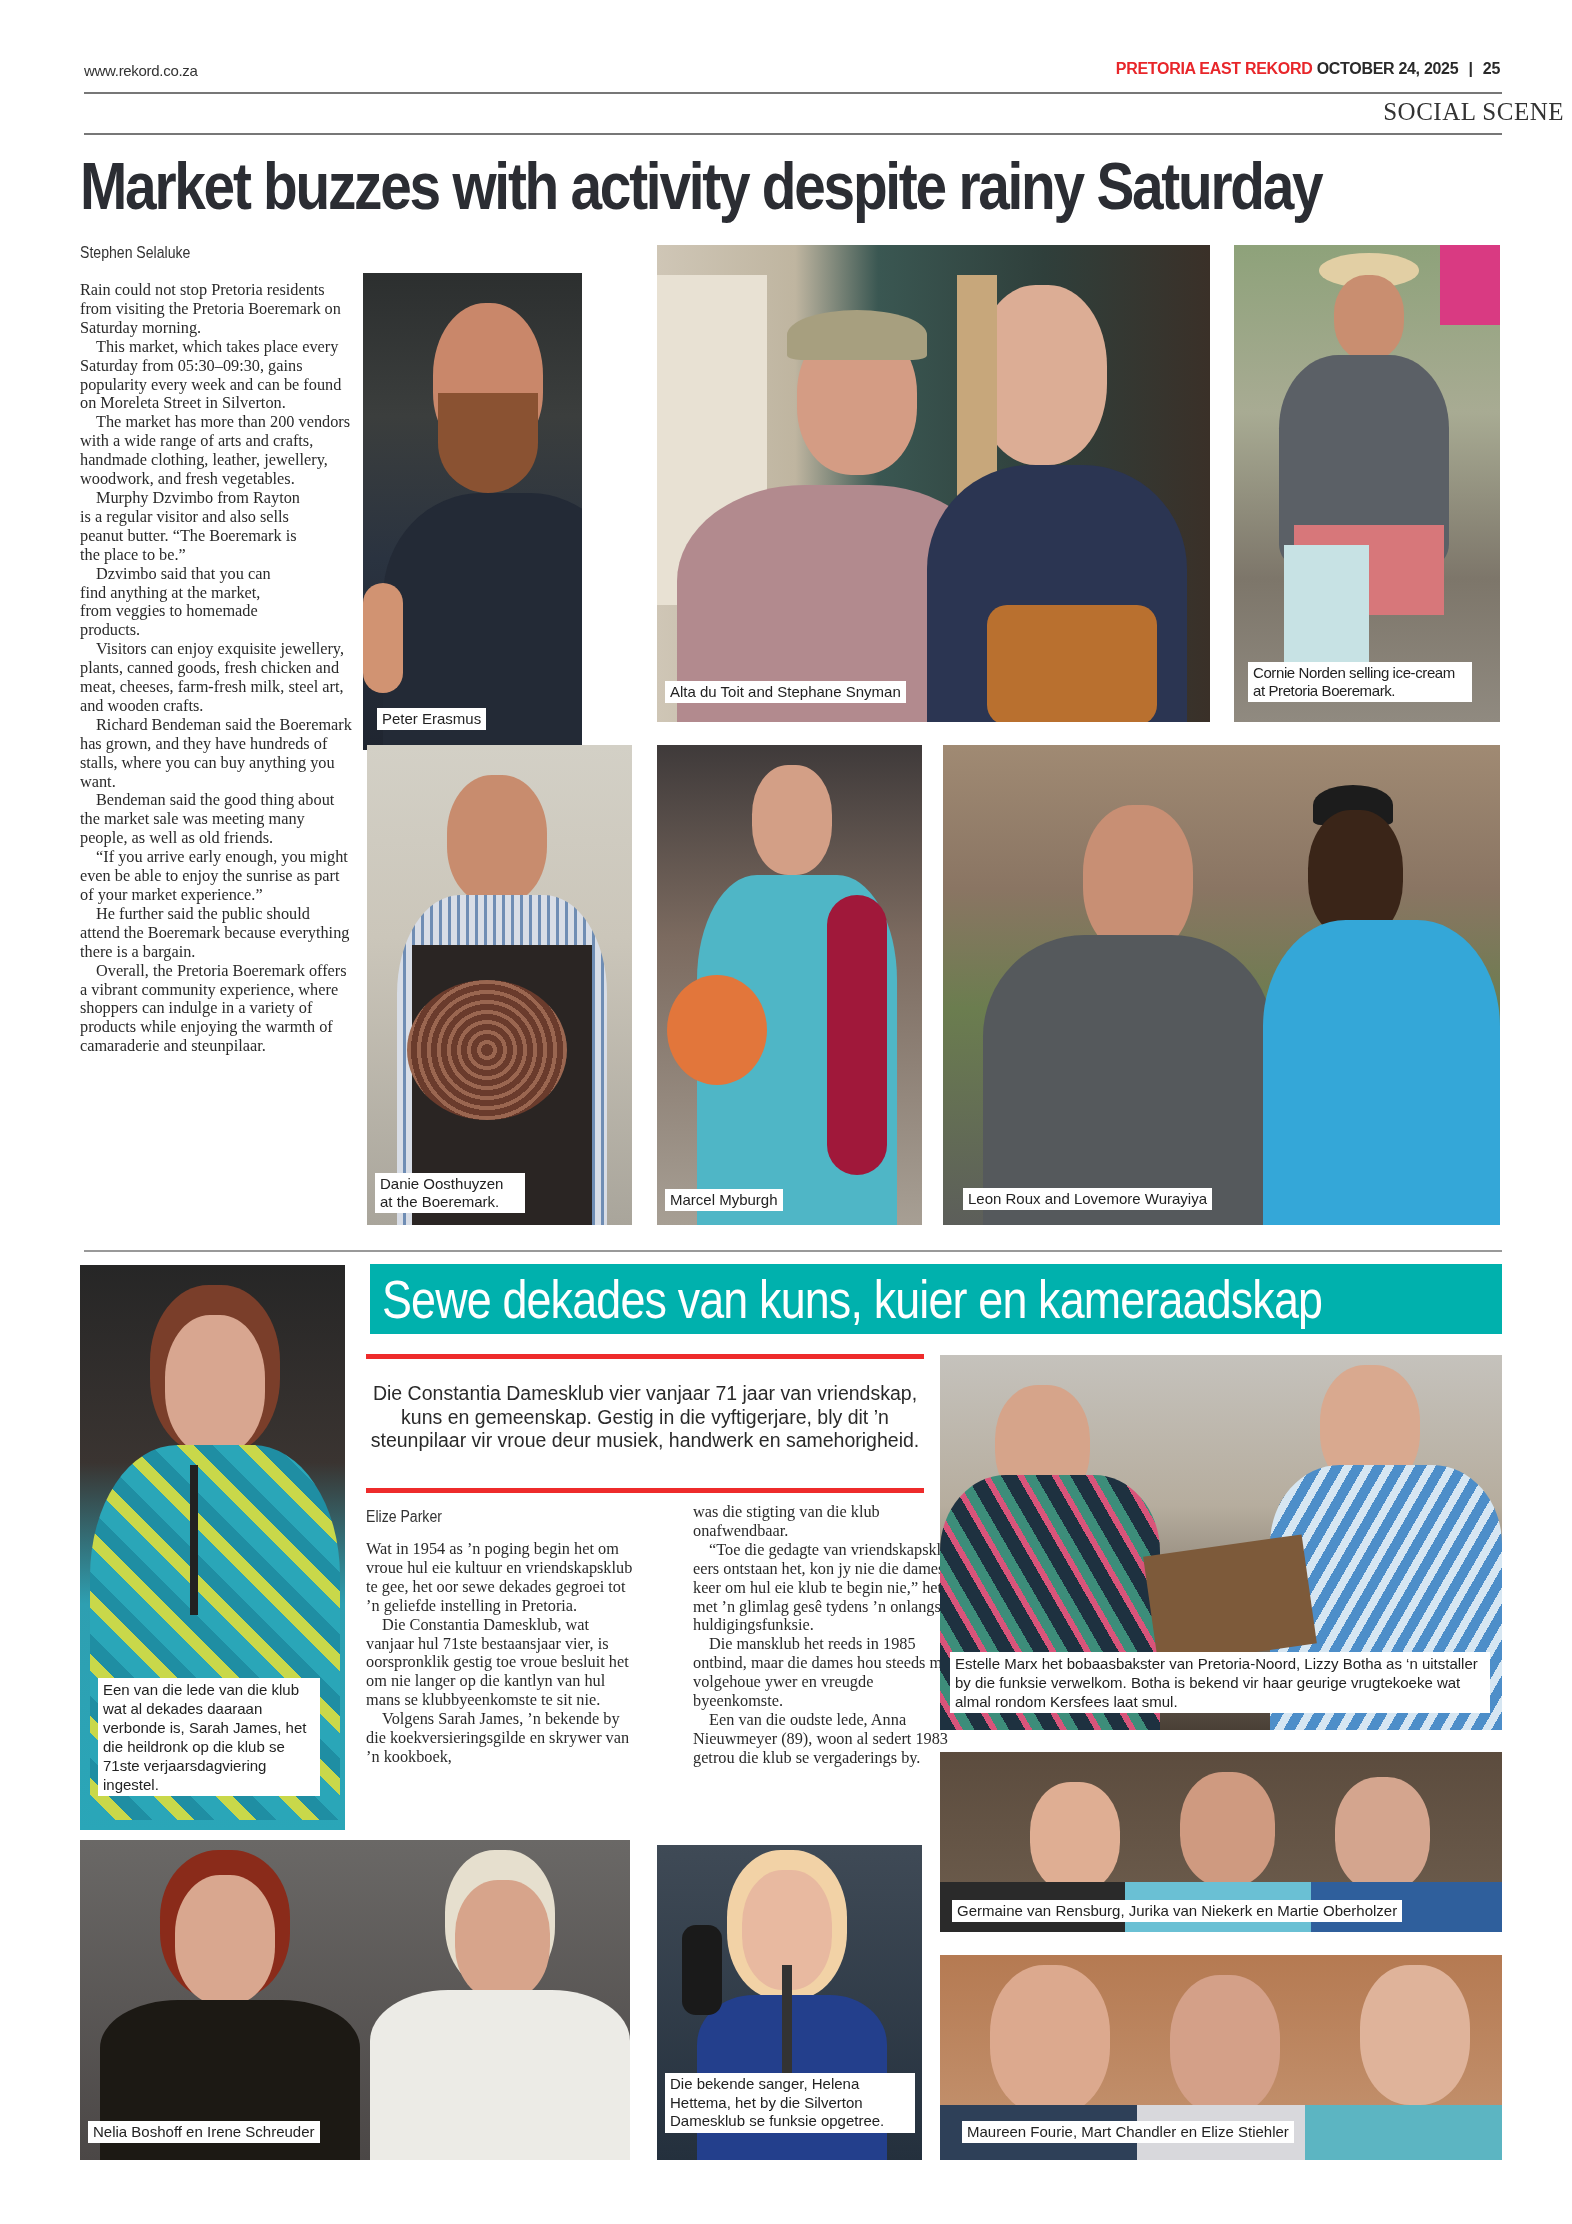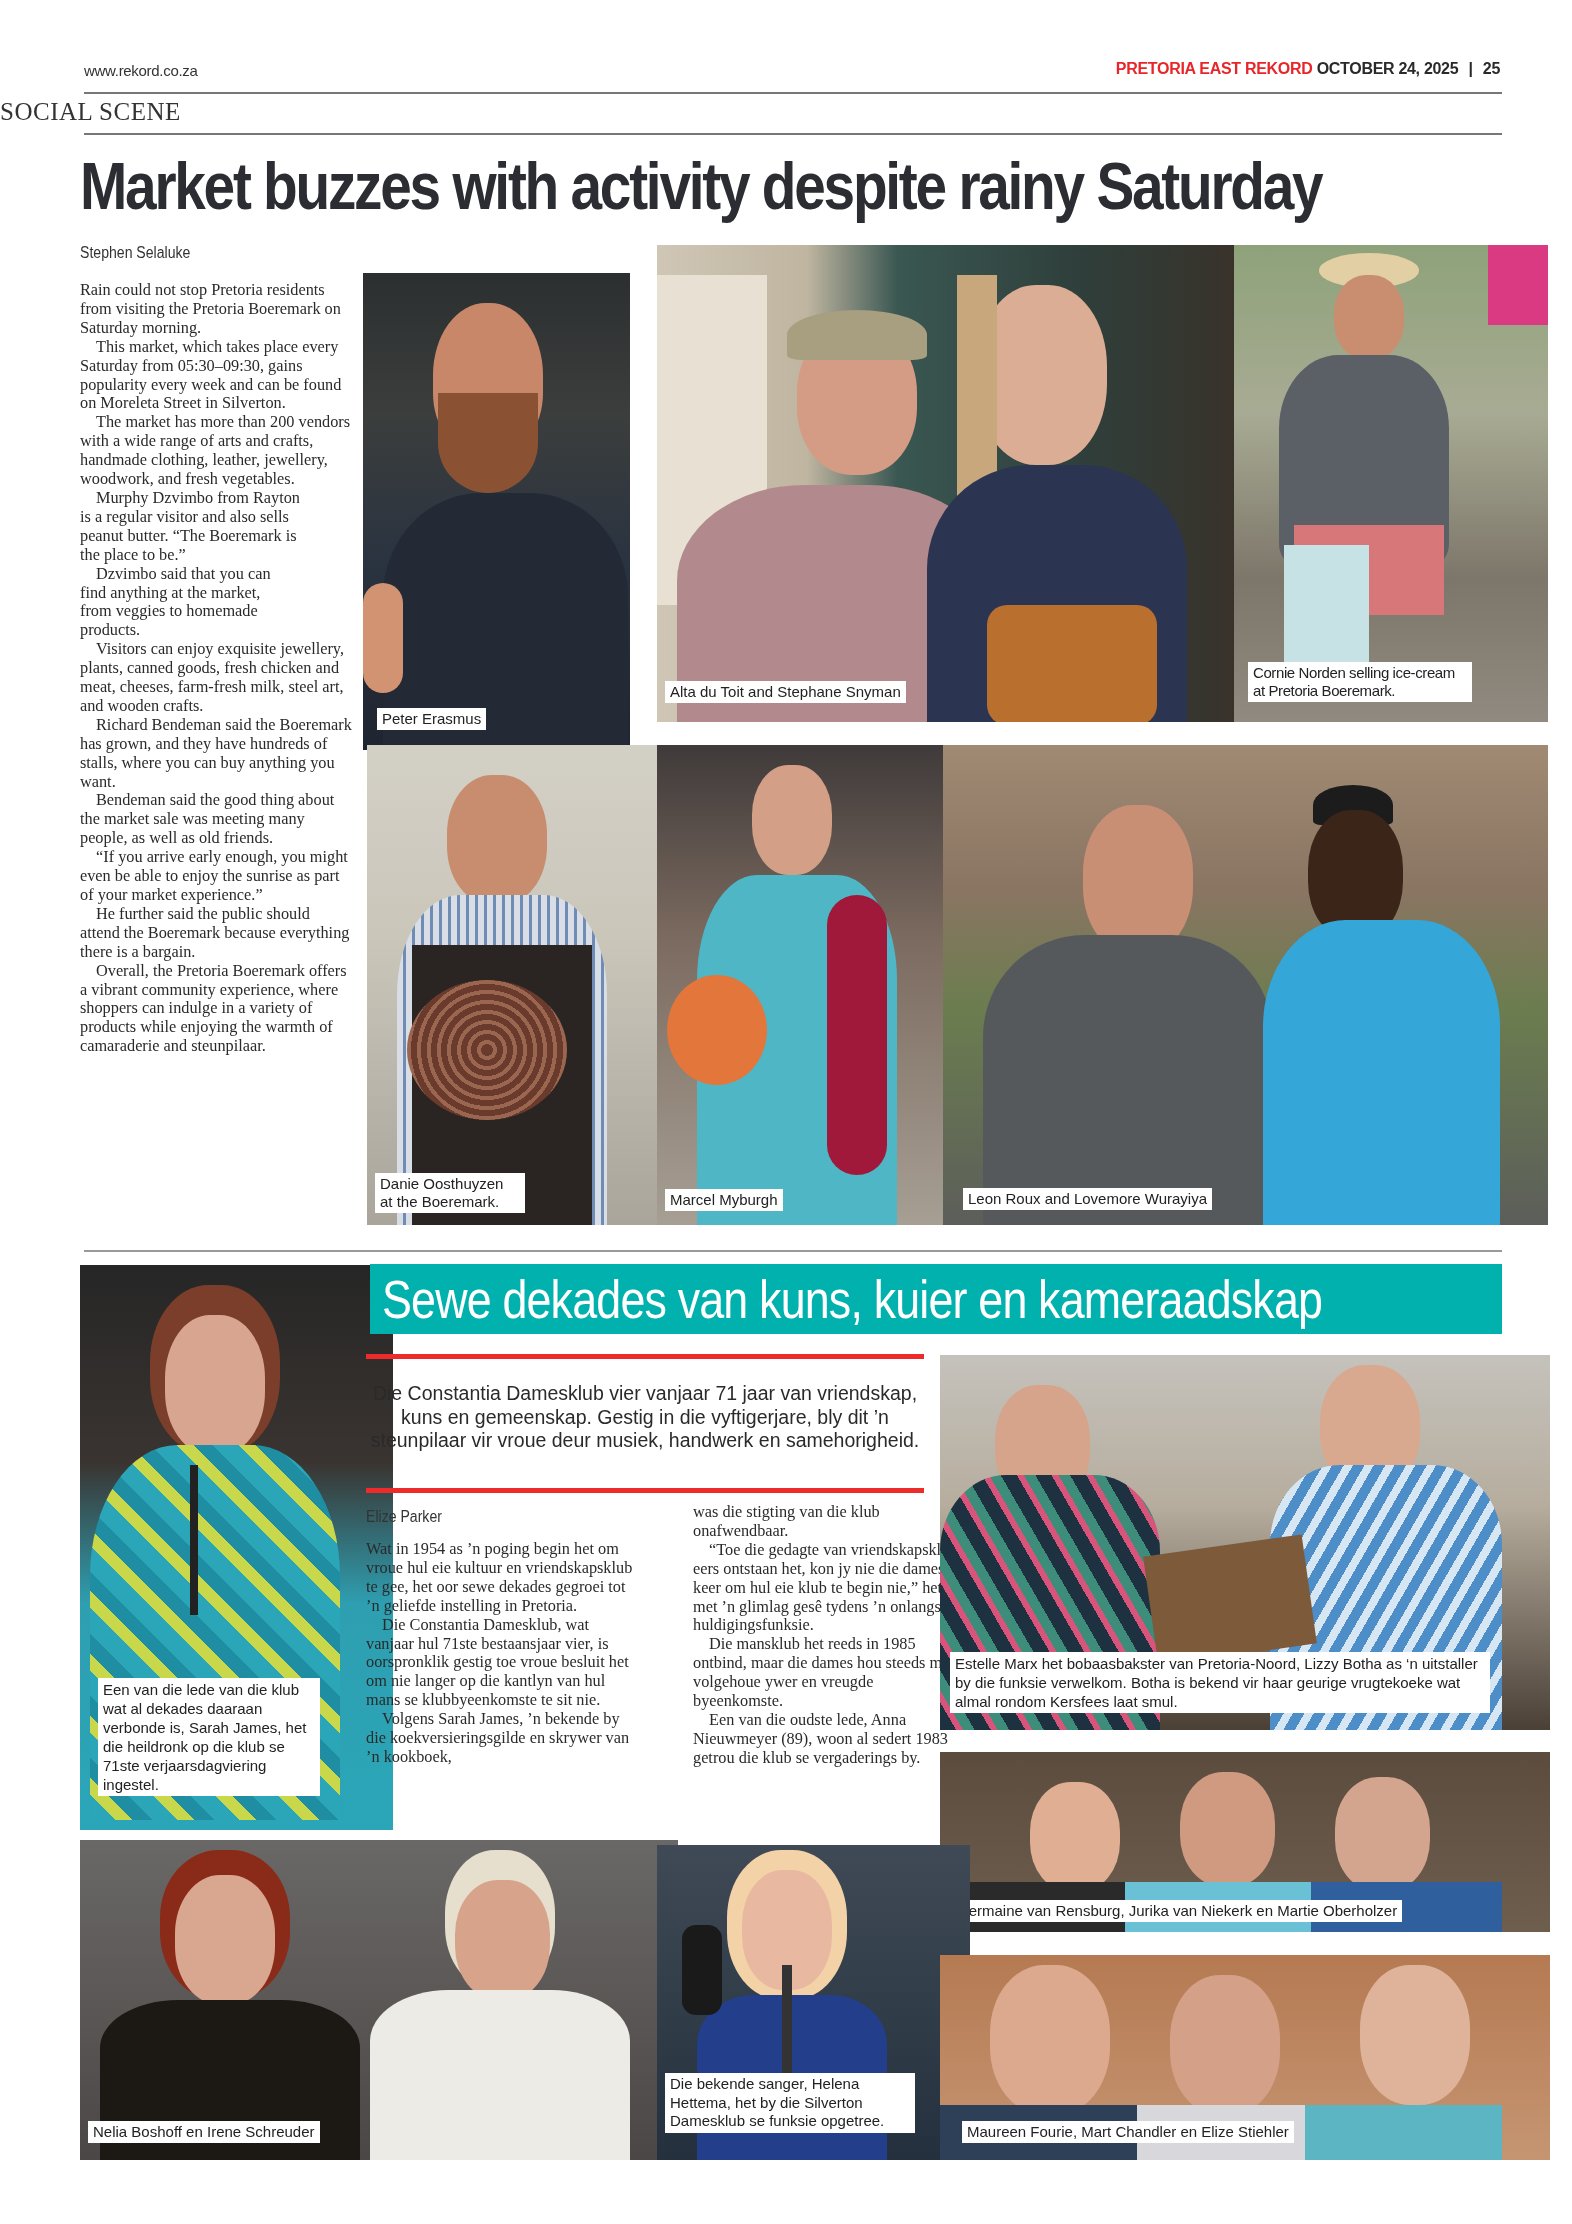--- a/index.html
+++ b/index.html
@@ -9,7 +9,7 @@
   .masthead { right:72px; top:60px; font-family:"Liberation Sans", sans-serif; font-size:16px; font-weight:bold; color:#2a2a2a; letter-spacing:-0.3px; }
   .masthead .paper { color:#e8262a; }
   .rule { position:absolute; left:84px; width:1418px; height:2px; background:#777; }
-  .section-label { left:0; width:1564px; top:98px; text-align:left; font-family:"Liberation Serif", serif; font-size:25px; color:#333; letter-spacing:0.5px; }
+  .section-label { left:0; width:1564px; top:98px; text-align:right; font-family:"Liberation Serif", serif; font-size:25px; color:#333; letter-spacing:0.5px; }
   .headline { left:80px; top:148px; font-family:"Liberation Sans", sans-serif; font-weight:bold; font-size:66px; color:#2b2d33; letter-spacing:-2.6px; transform:scaleX(0.86); transform-origin:left top; white-space:nowrap; }
   .byline { font-family:"Liberation Sans", sans-serif; font-size:16px; color:#333; transform:scaleX(0.88); transform-origin:left top; white-space:nowrap; }
   .body-col { font-family:"Liberation Serif", serif; font-size:16.3px; line-height:18.9px; color:#2a2a2a; }

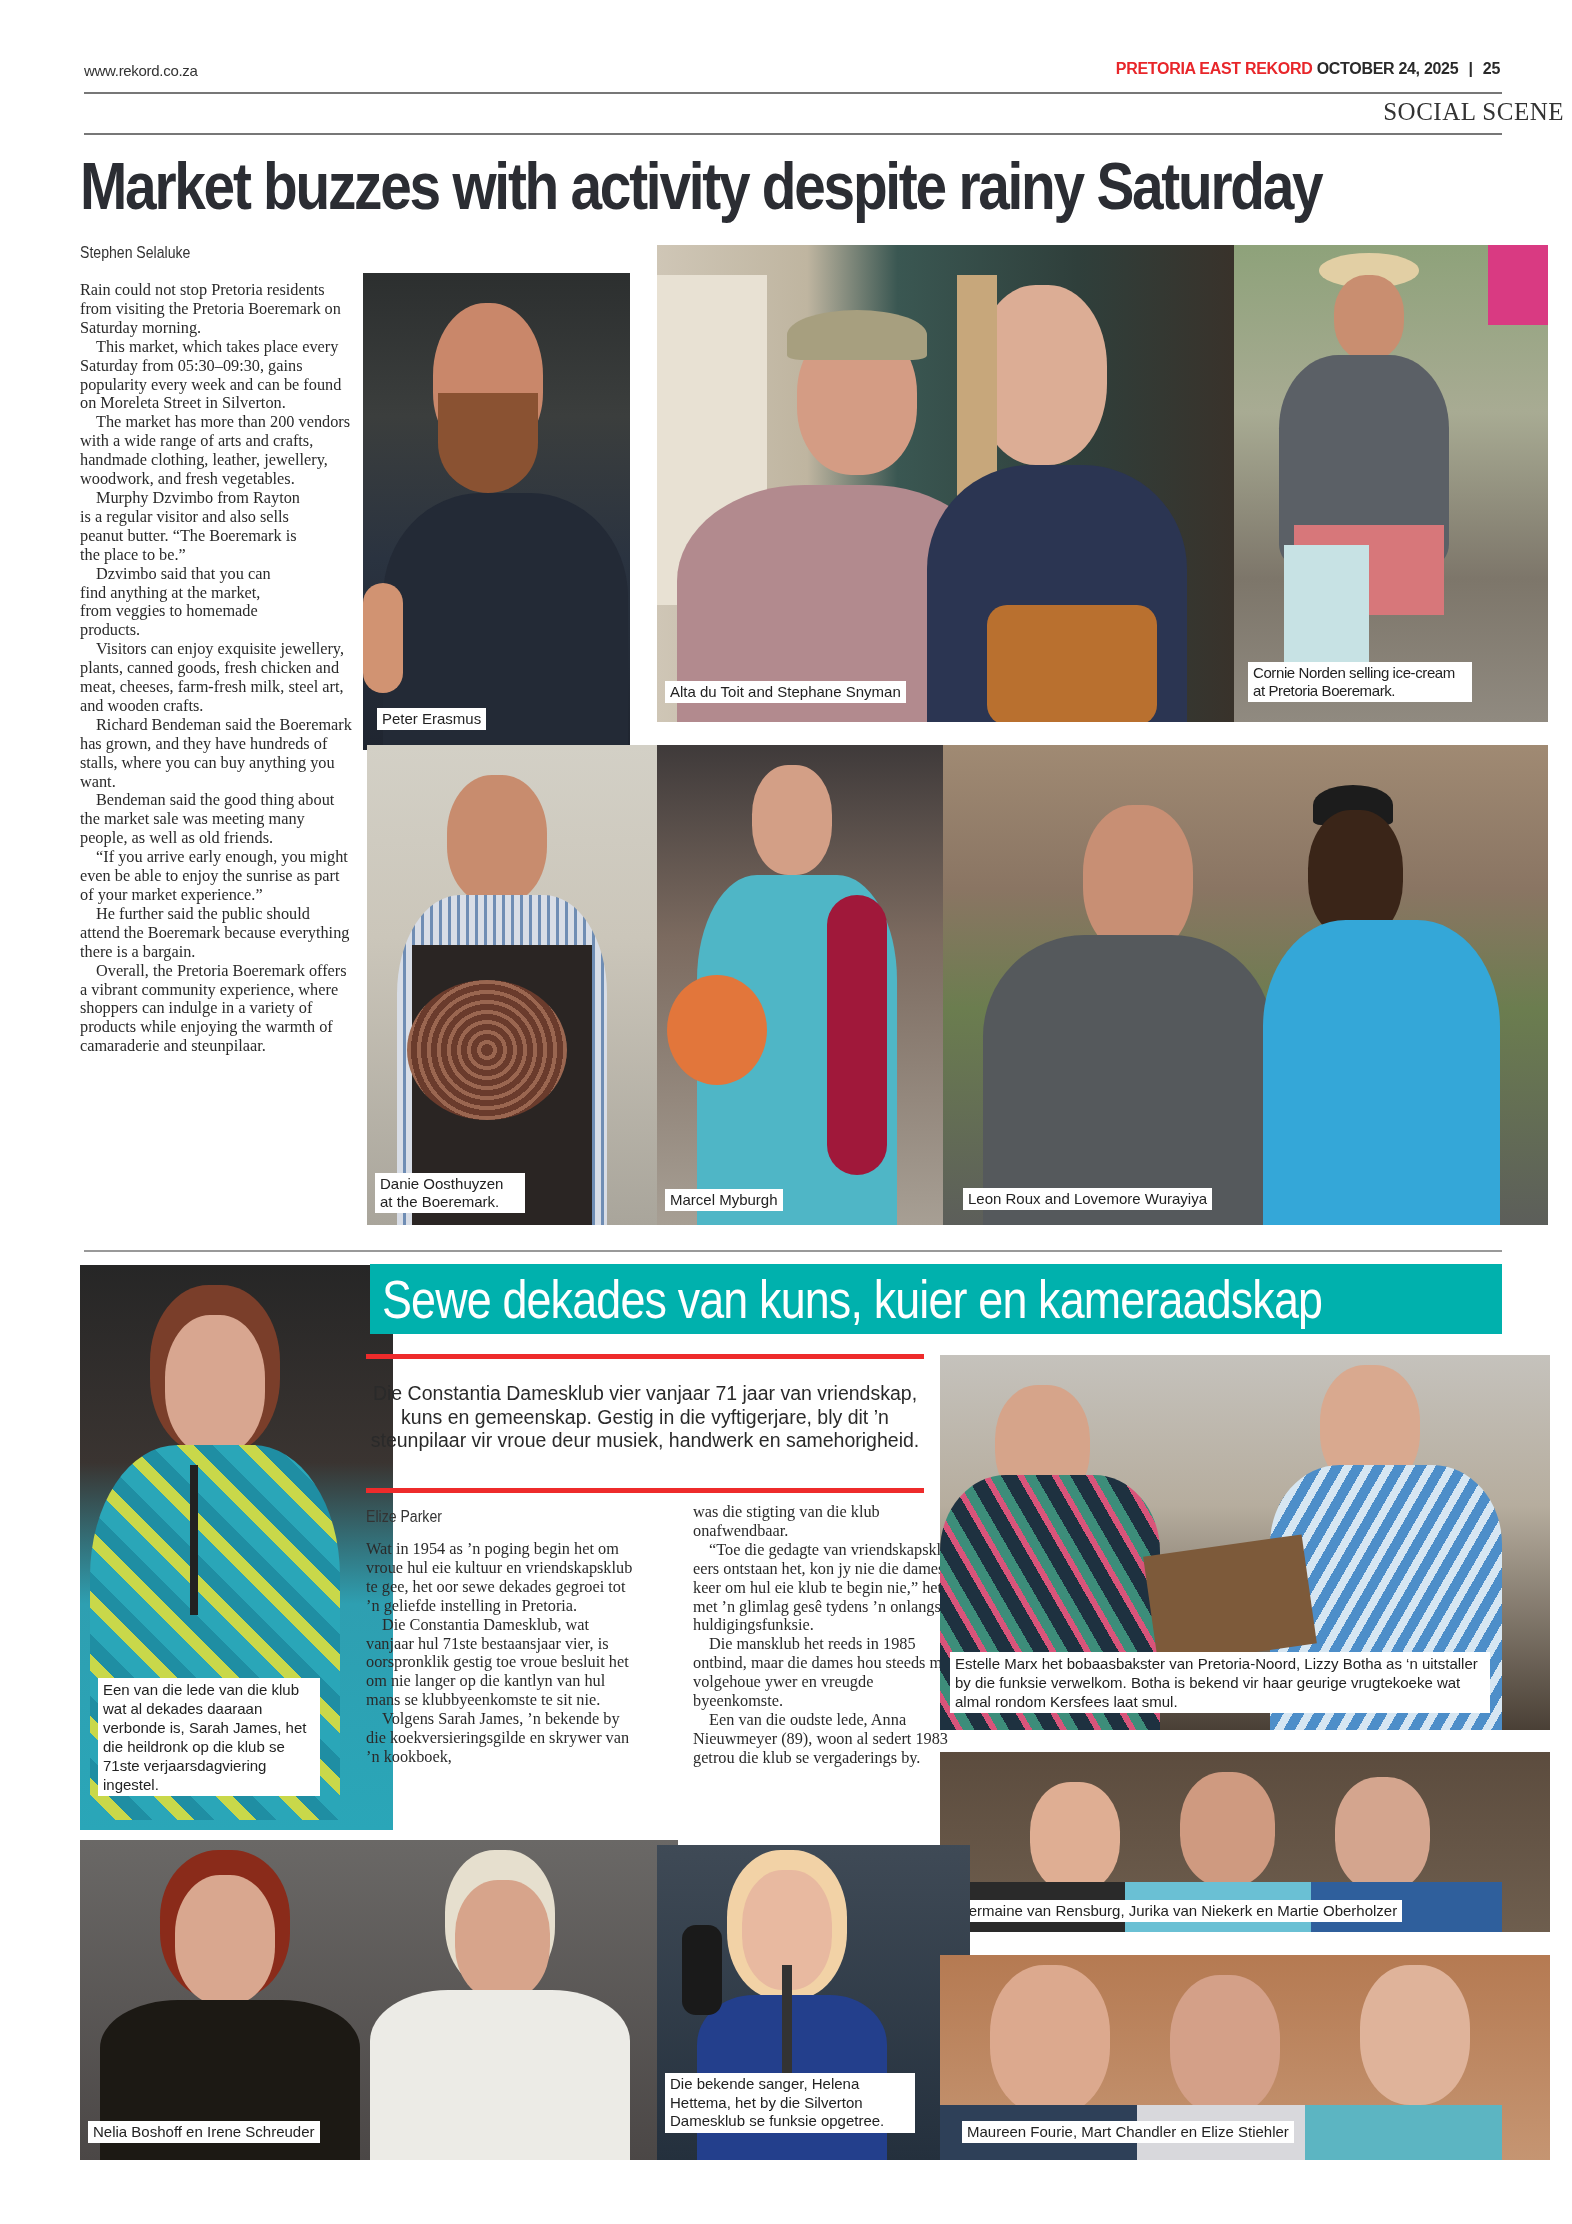--- a/index.html
+++ b/index.html
@@ -16,7 +16,7 @@
   .body-col p { margin:0; }
   .body-col p.ind { text-indent:16px; }
   .body-col p.first { text-indent:0; }
-  .photo { position:absolute; overflow:hidden;padding-left:48px; }
+  .photo { position:absolute; overflow:hidden; }
   .cap { position:absolute; background:#fff; font-family:"Liberation Sans", sans-serif; font-size:15px; line-height:18px; color:#222; padding:2px 5px; transform-origin:left top; }
   .cap.narrow { letter-spacing:-0.4px; }
   .teal-head { left:370px; top:1264px; width:1132px; height:70px; background:#00b1ad; }

